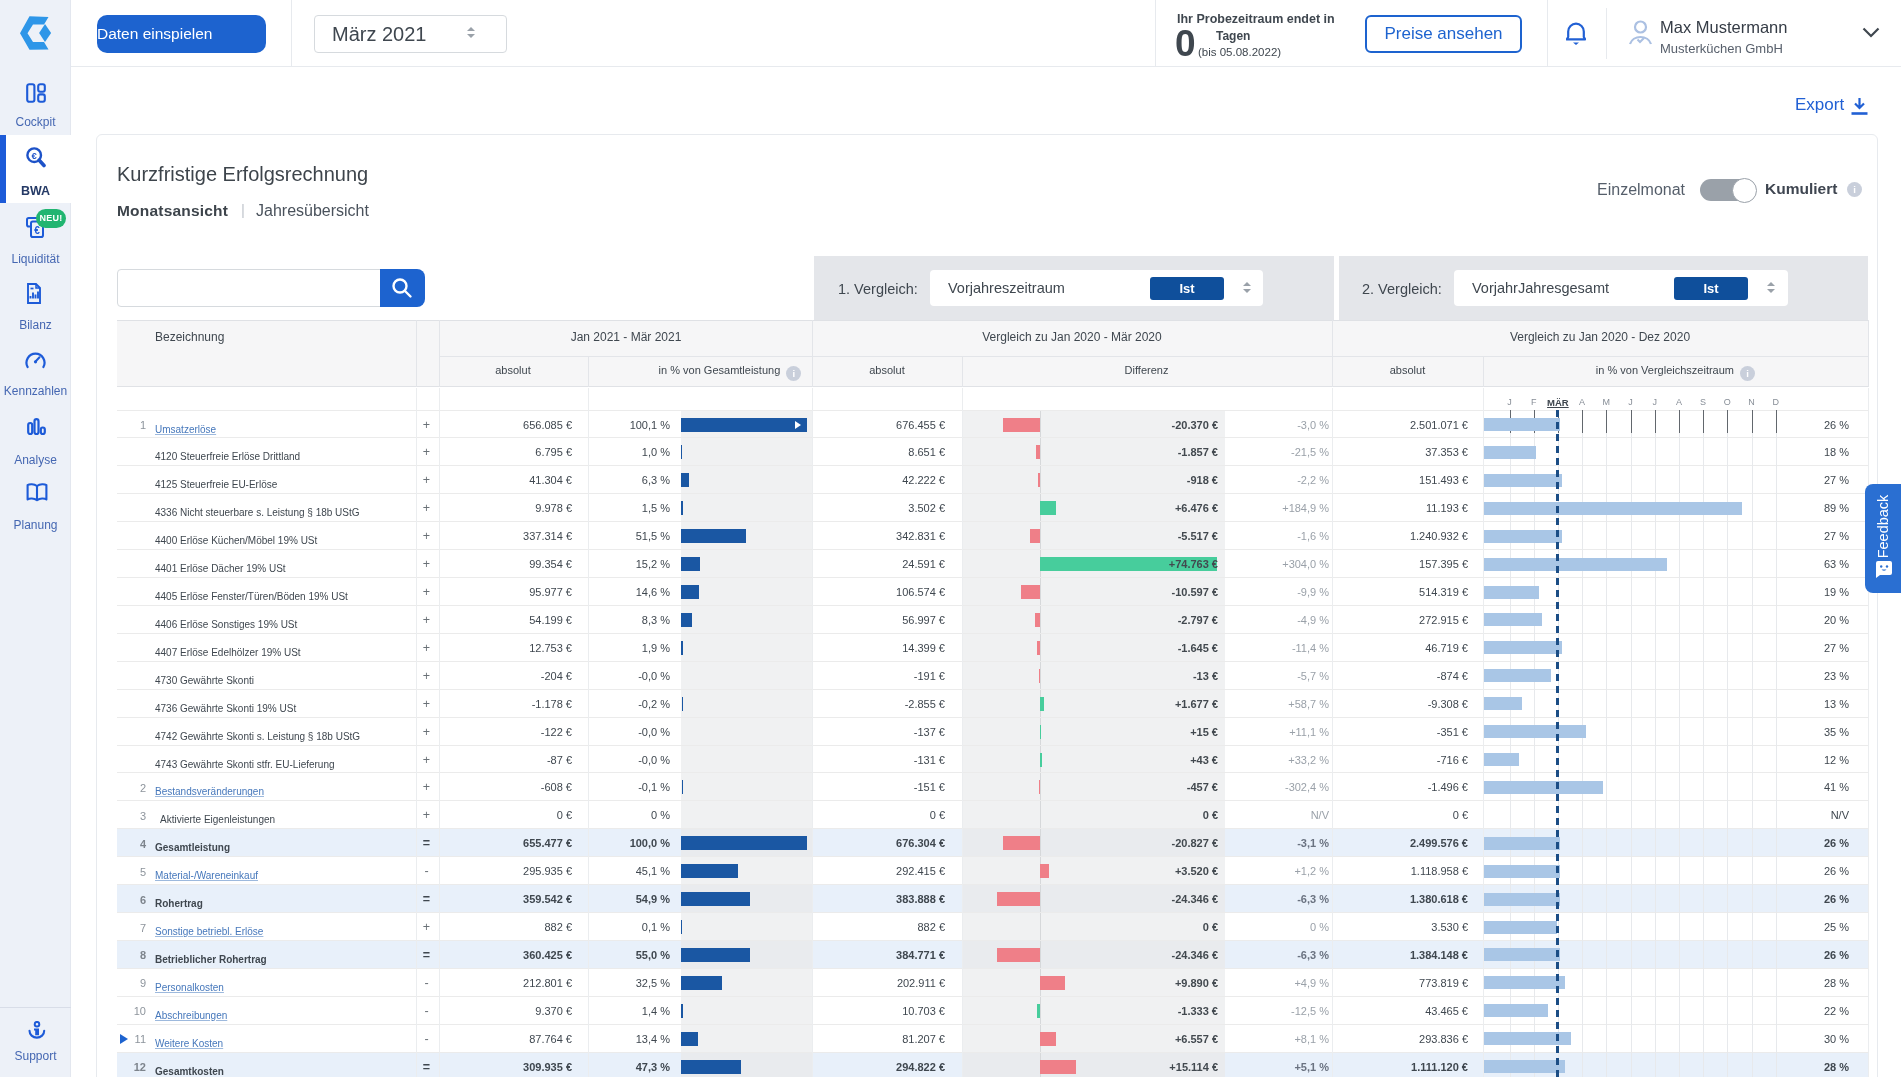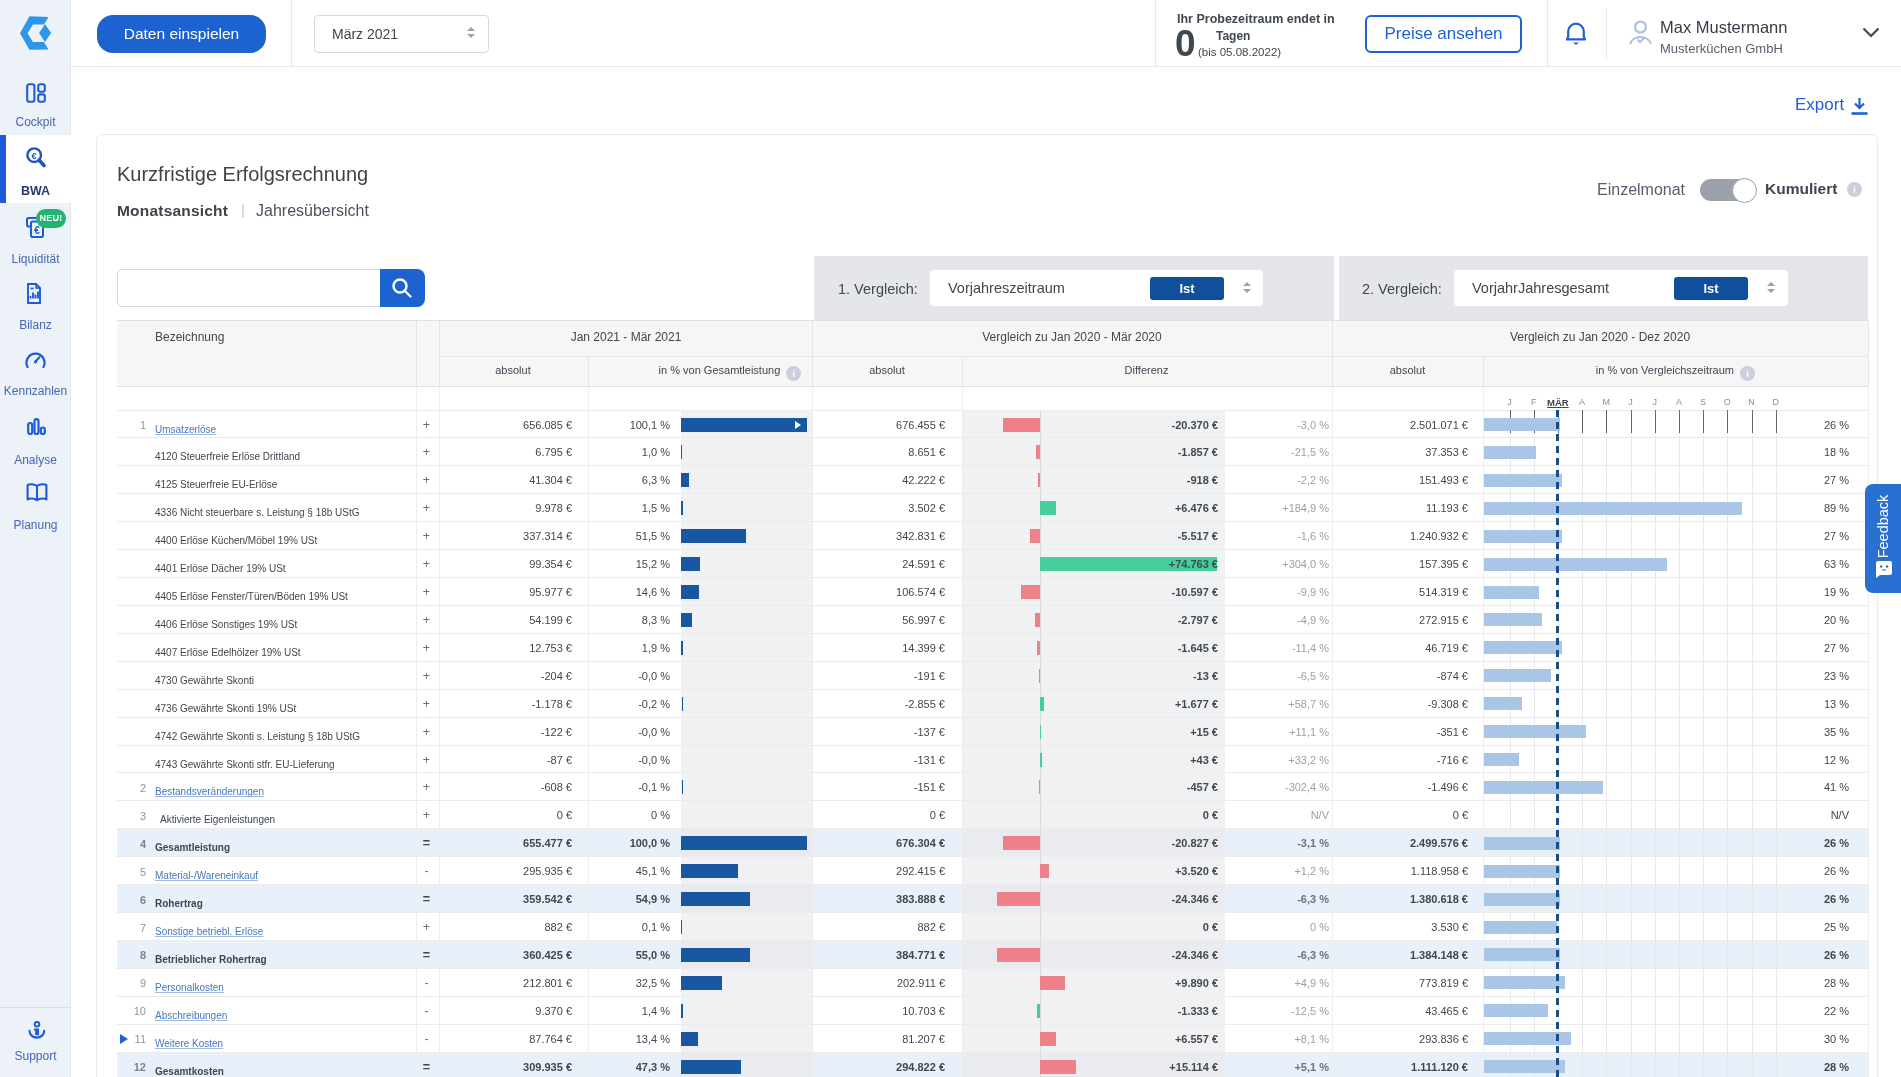--- a/index.html
+++ b/index.html
@@ -16,8 +16,8 @@
 
 .topbar{position:absolute;left:71px;top:0;width:1830px;height:67px;background:#fff;border-bottom:1px solid #e7eaee}
 .tsep{position:absolute;top:0;width:1px;height:67px;background:#e7eaee}
-.btn1{position:absolute;left:97px;top:15px;width:169px;height:38px;background:#1d63cf;border-radius:16px;
- color:#fff;font-size:15.5px;text-align:center;line-height:38px}
+.btn1{position:absolute;left:97px;top:15px;width:169px;height:38px;background:#1d63cf;border-radius:10px;
+ color:#fff;font-size:15.5px;line-height:38px}
 .sel1{position:absolute;left:314px;top:15px;width:175px;height:38px;border:1px solid #d6dade;border-radius:4px;
  font-size:14px;color:#3f474f;line-height:36px;padding-left:17px}
 .trial{position:absolute;left:1177px;top:13px;font-size:12.5px;font-weight:bold;color:#3f474f;line-height:1.0}

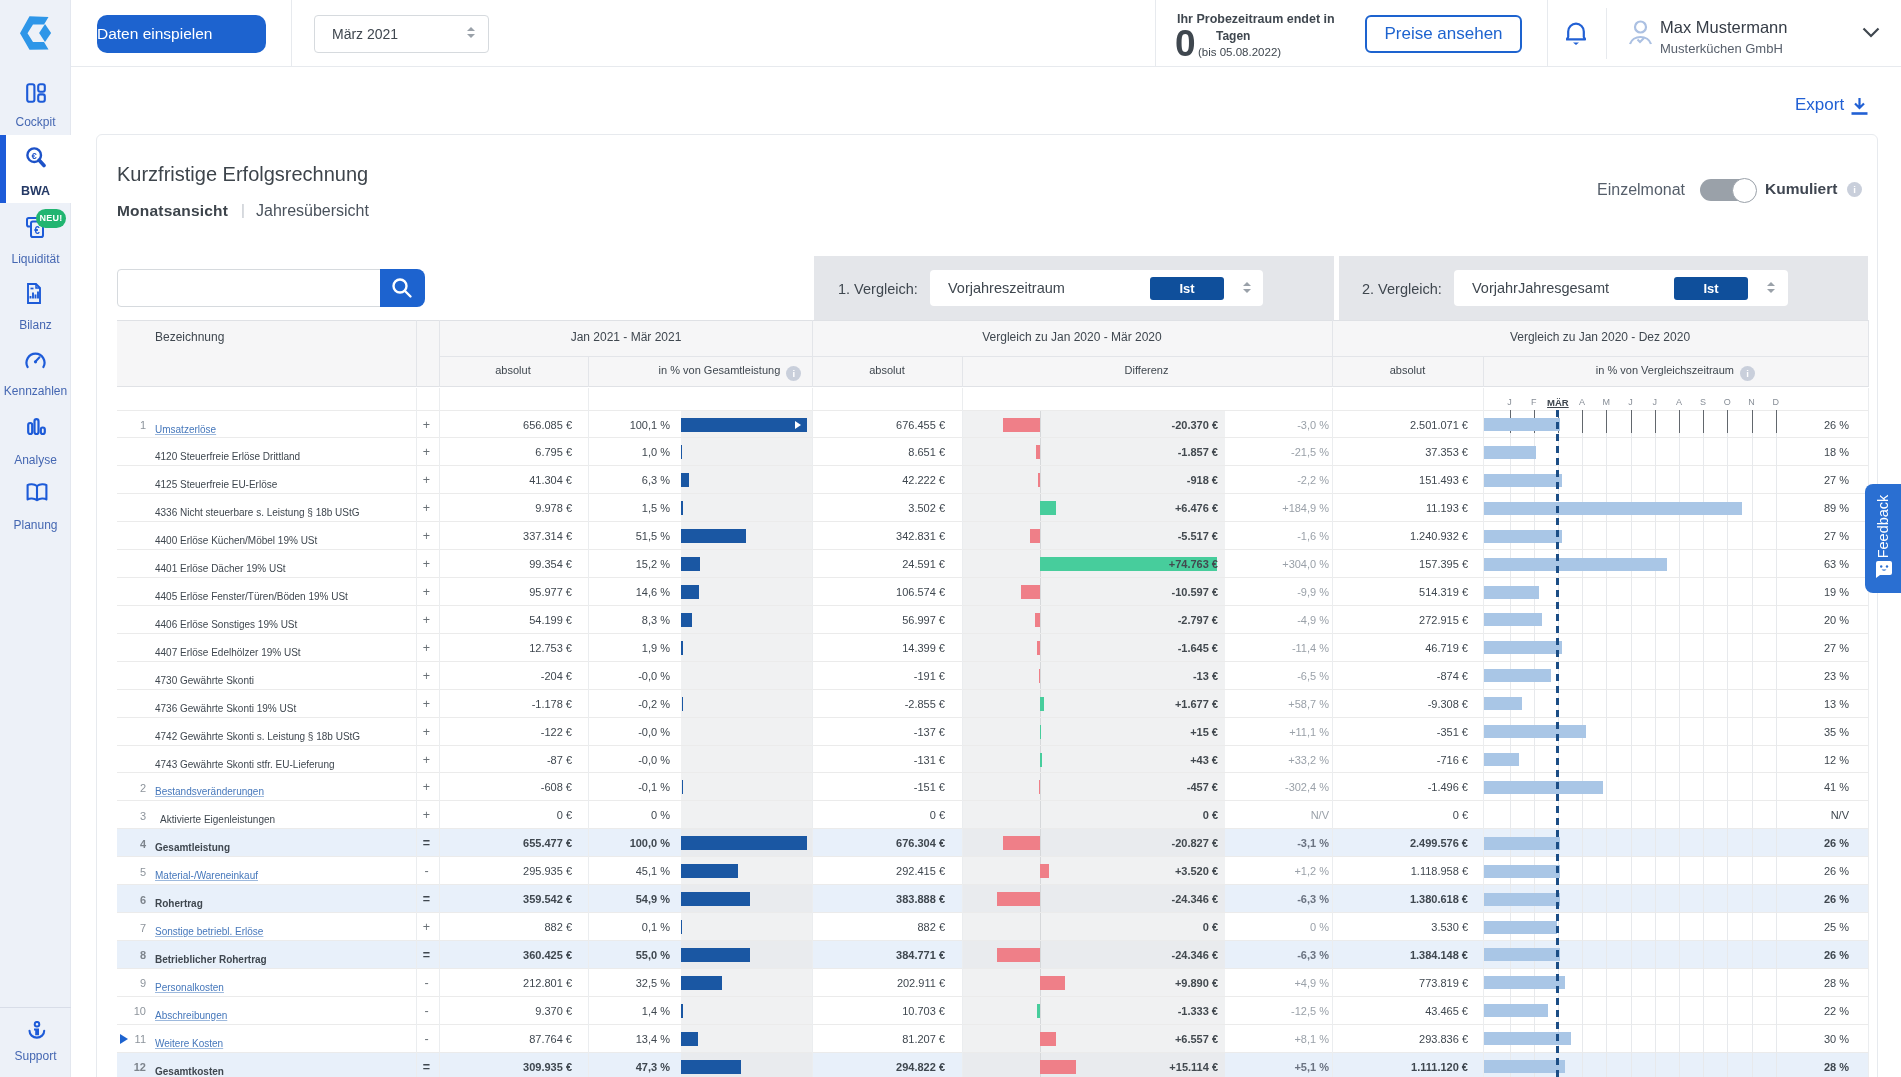--- a/index.html
+++ b/index.html
@@ -18,8 +18,8 @@
 .tsep{position:absolute;top:0;width:1px;height:67px;background:#e7eaee}
 .btn1{position:absolute;left:97px;top:15px;width:169px;height:38px;background:#1d63cf;border-radius:10px;
  color:#fff;font-size:15.5px;line-height:38px}
-.sel1{position:absolute;left:314px;top:15px;width:175px;height:38px;border:1px solid #d6dade;border-radius:4px;
- font-size:14px;color:#3f474f;line-height:36px;padding-left:17px}
+.sel1{position:absolute;left:314px;top:15px;width:193px;height:38px;border:1px solid #d6dade;border-radius:4px;
+ font-size:20px;color:#3f474f;line-height:36px;padding-left:17px}
 .trial{position:absolute;left:1177px;top:13px;font-size:12.5px;font-weight:bold;color:#3f474f;line-height:1.0}
 .tzero{position:absolute;left:1175px;top:25px;font-size:37px;font-weight:bold;color:#3f474f;line-height:1.0}
 .ttagen{position:absolute;left:1216px;top:29px;font-size:12px;font-weight:bold;color:#3f474f}

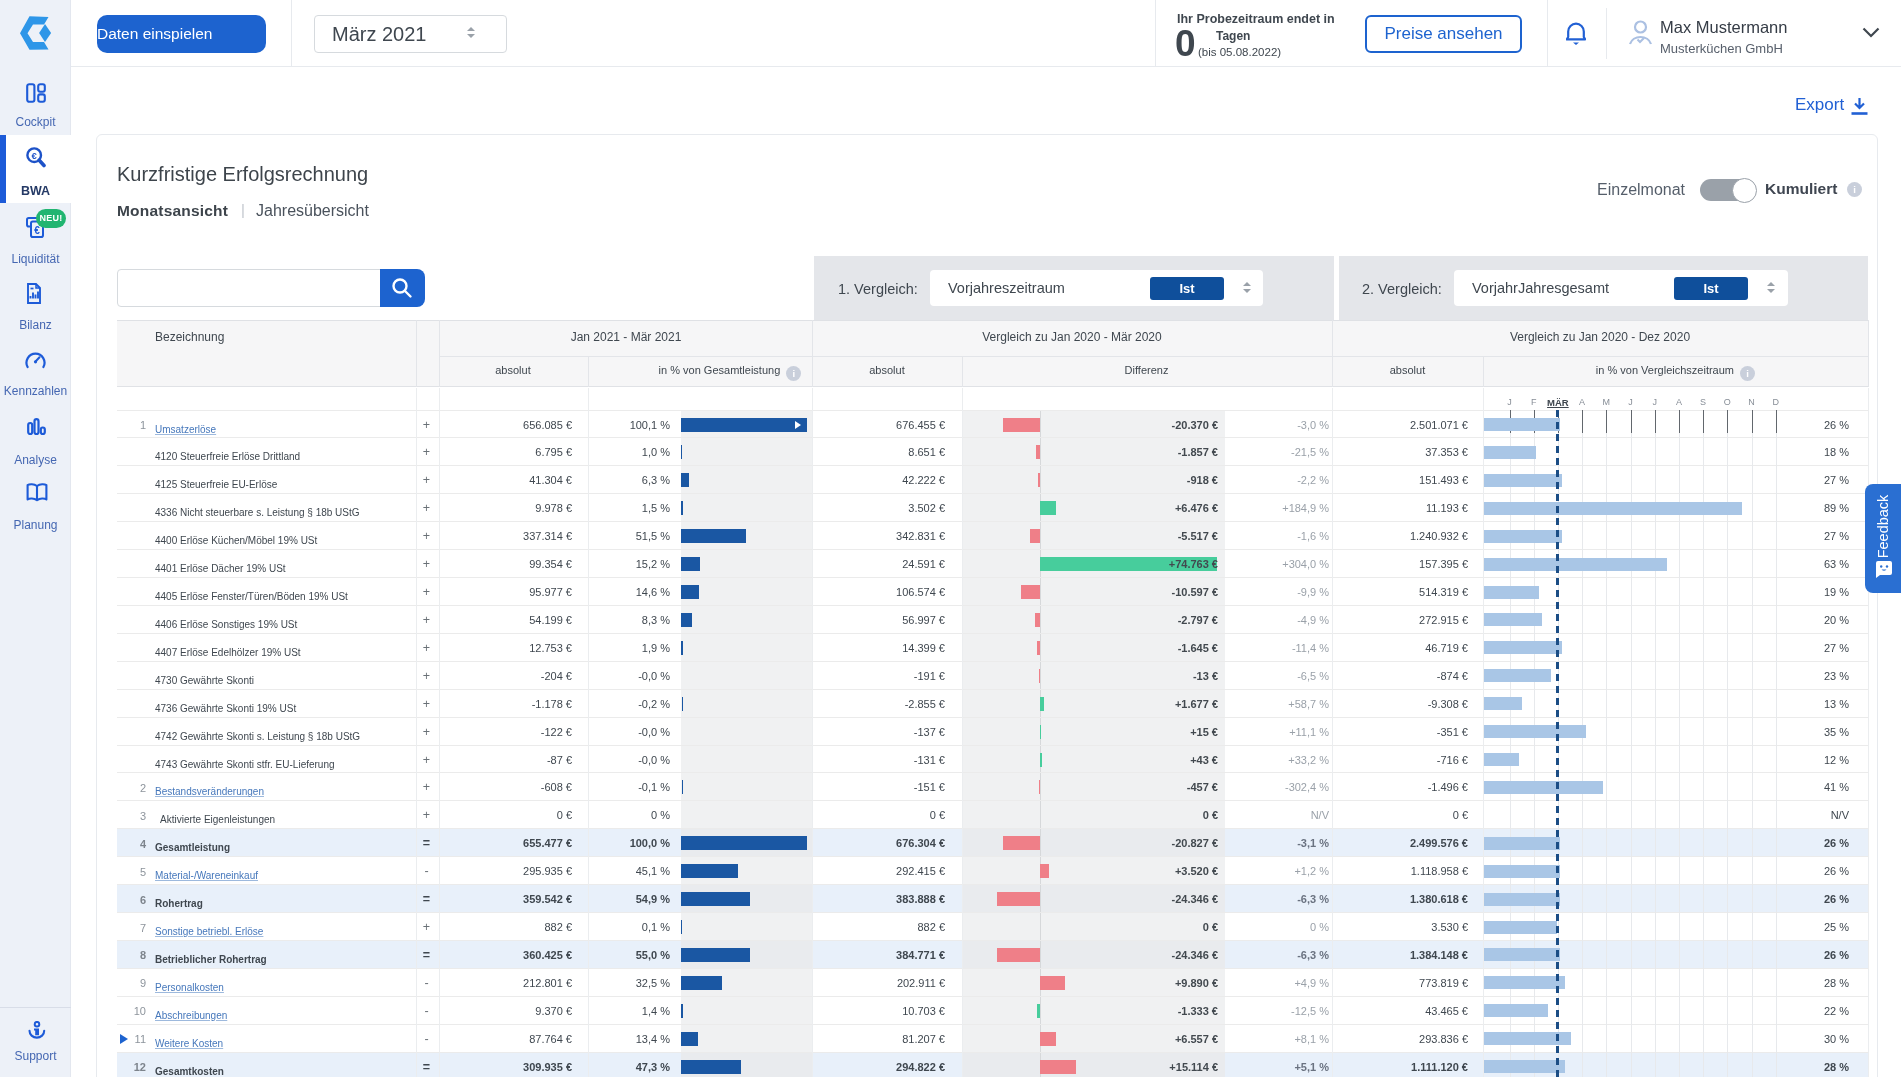--- a/index.html
+++ b/index.html
@@ -438,7 +438,7 @@
     <div class="v a2">-191&nbsp;€</div>
     <div class="dbr" style="left:922.0px;width:1.0px"></div>
     <div class="v dv">-13&nbsp;€</div>
-    <div class="v dp">-6,5 %</div>
+    <div class="v dp">-5,7 %</div>
     <div class="v a3">-874&nbsp;€</div>
     <div class="v cp">23 %</div>
   </div>

